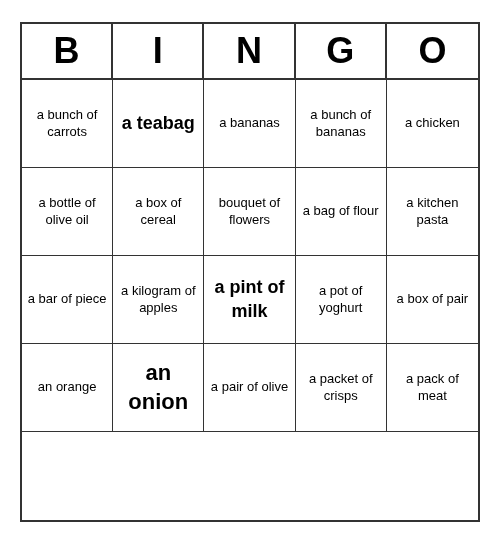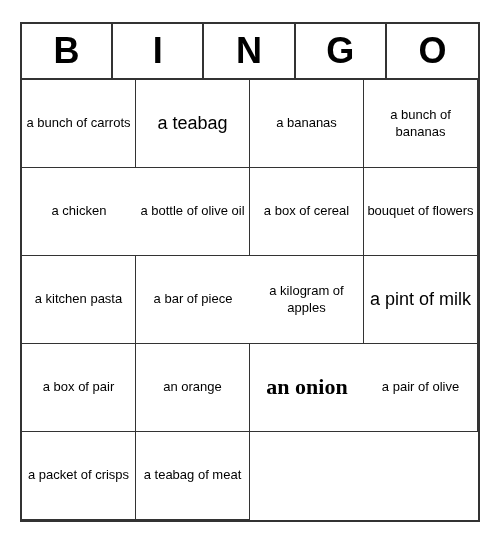--- a/index.html
+++ b/index.html
@@ -33,7 +33,7 @@
     }
     .bingo-grid {
       display: grid;
-      grid-template-columns: repeat(4, 1fr);
+      grid-template-columns: repeat(5, 1fr);
       grid-template-rows: repeat(5, 1fr);
     }
     .bingo-cell {

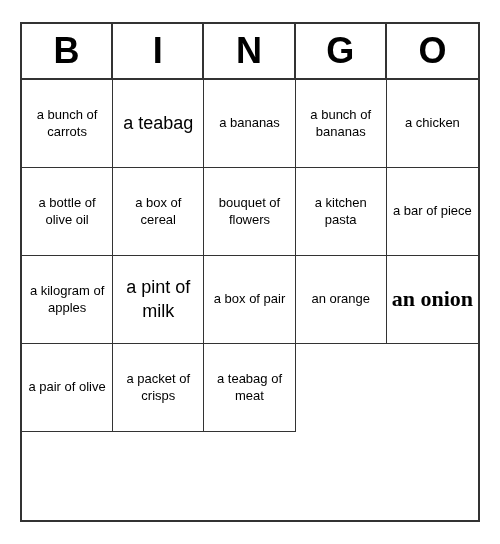--- a/index.html
+++ b/index.html
@@ -63,7 +63,7 @@
     }
     .medium-text {
       font-size: 18px;
-      font-weight: normal;
+      font-weight: bold;
     }
   </style>
 </head>

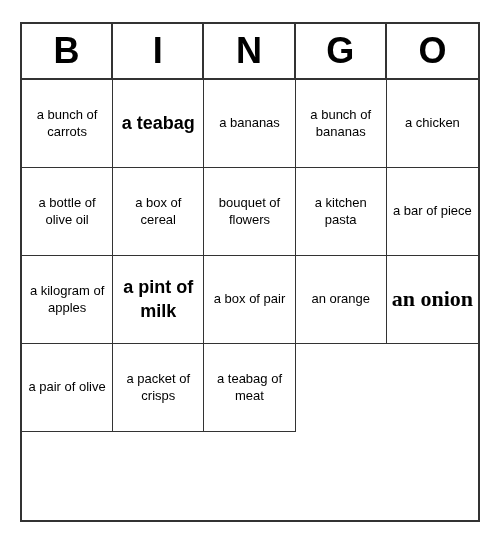--- a/index.html
+++ b/index.html
@@ -86,6 +86,7 @@
       <div class="bingo-cell">a bottle of olive oil</div>
       <div class="bingo-cell">a box of cereal</div>
       <div class="bingo-cell">bouquet of flowers</div>
+      <div class="bingo-cell">a bag of flour</div>
       <div class="bingo-cell">a kitchen pasta</div>
       <div class="bingo-cell">a bar of piece</div>
       <div class="bingo-cell">a kilogram of apples</div>

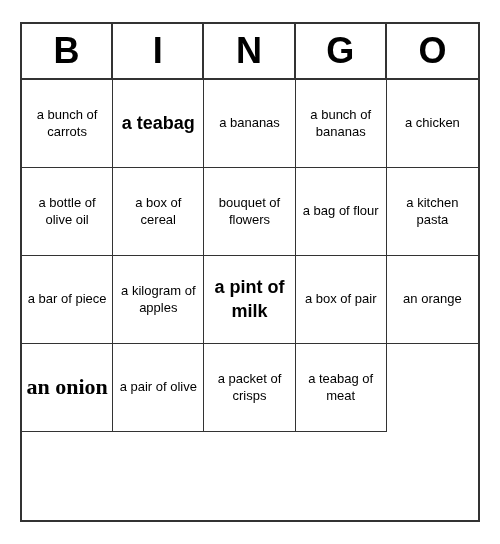--- a/index.html
+++ b/index.html
@@ -91,6 +91,7 @@
       <div class="bingo-cell">a bar of piece</div>
       <div class="bingo-cell">a kilogram of apples</div>
       <div class="bingo-cell medium-text">a pint of milk</div>
+      <div class="bingo-cell">a pot of yoghurt</div>
       <div class="bingo-cell">a box of pair</div>
       <div class="bingo-cell">an orange</div>
       <div class="bingo-cell large-text">an onion</div>

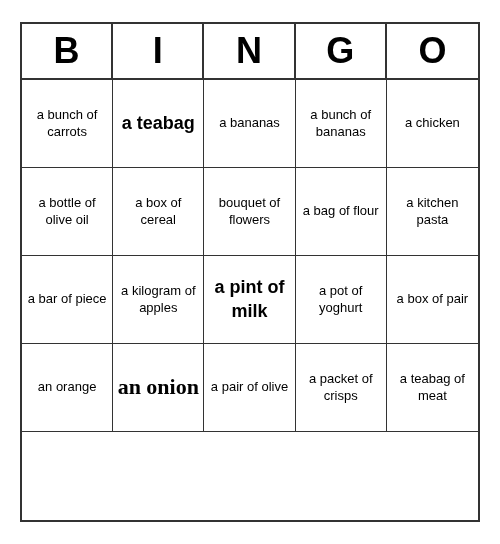--- a/index.html
+++ b/index.html
@@ -59,7 +59,6 @@
     .large-text {
       font-size: 22px;
       font-weight: bold;
-      font-family: Liberation Serif, serif;
     }
     .medium-text {
       font-size: 18px;

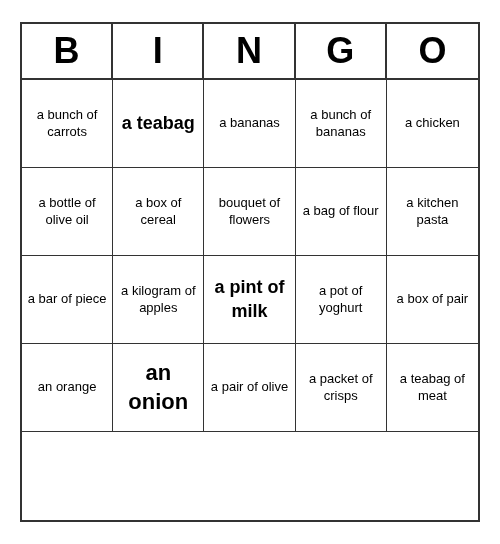--- a/index.html
+++ b/index.html
@@ -96,7 +96,7 @@
       <div class="bingo-cell large-text">an onion</div>
       <div class="bingo-cell">a pair of olive</div>
       <div class="bingo-cell">a packet of crisps</div>
-      <div class="bingo-cell">a teabag of meat</div>
+      <div class="bingo-cell">a pack of meat</div>
     </div>
 </div>
 

